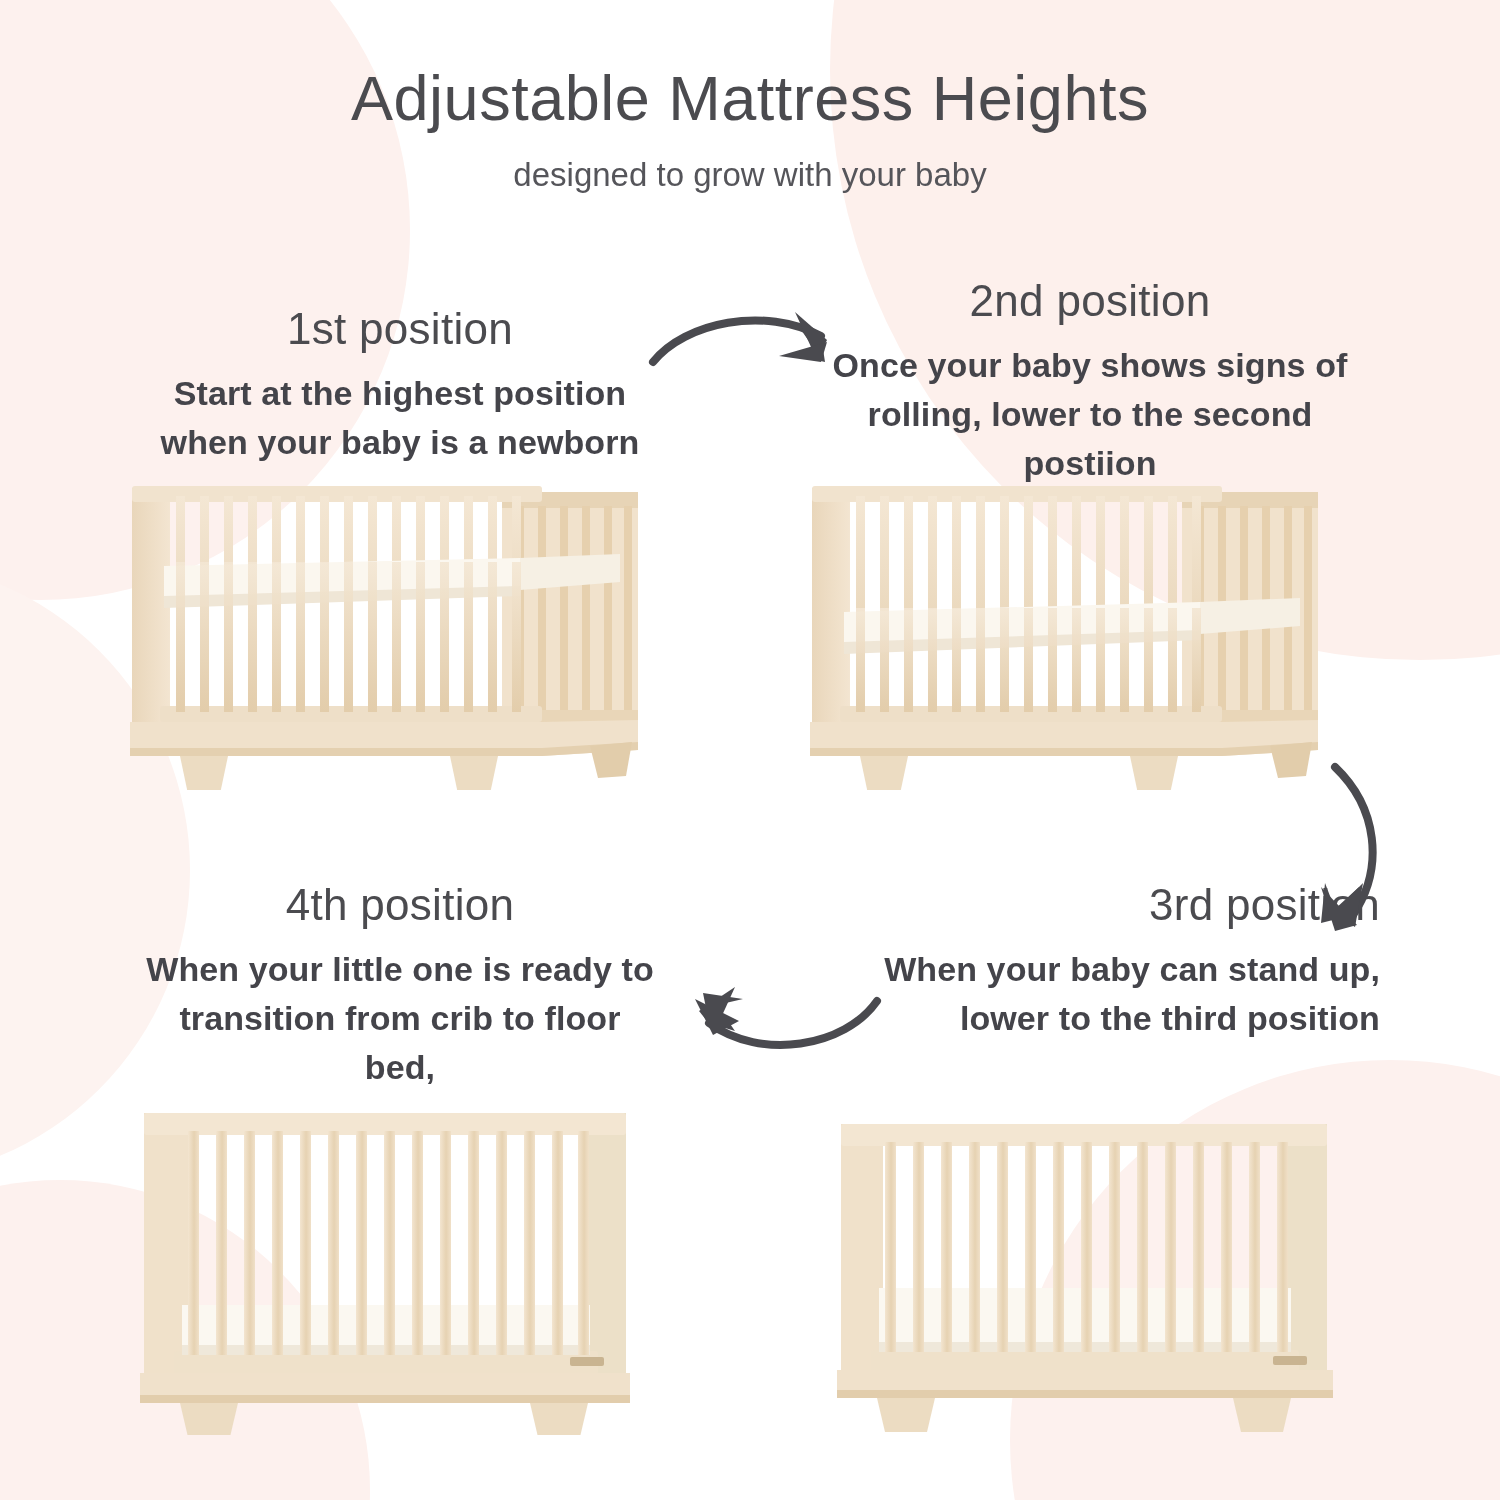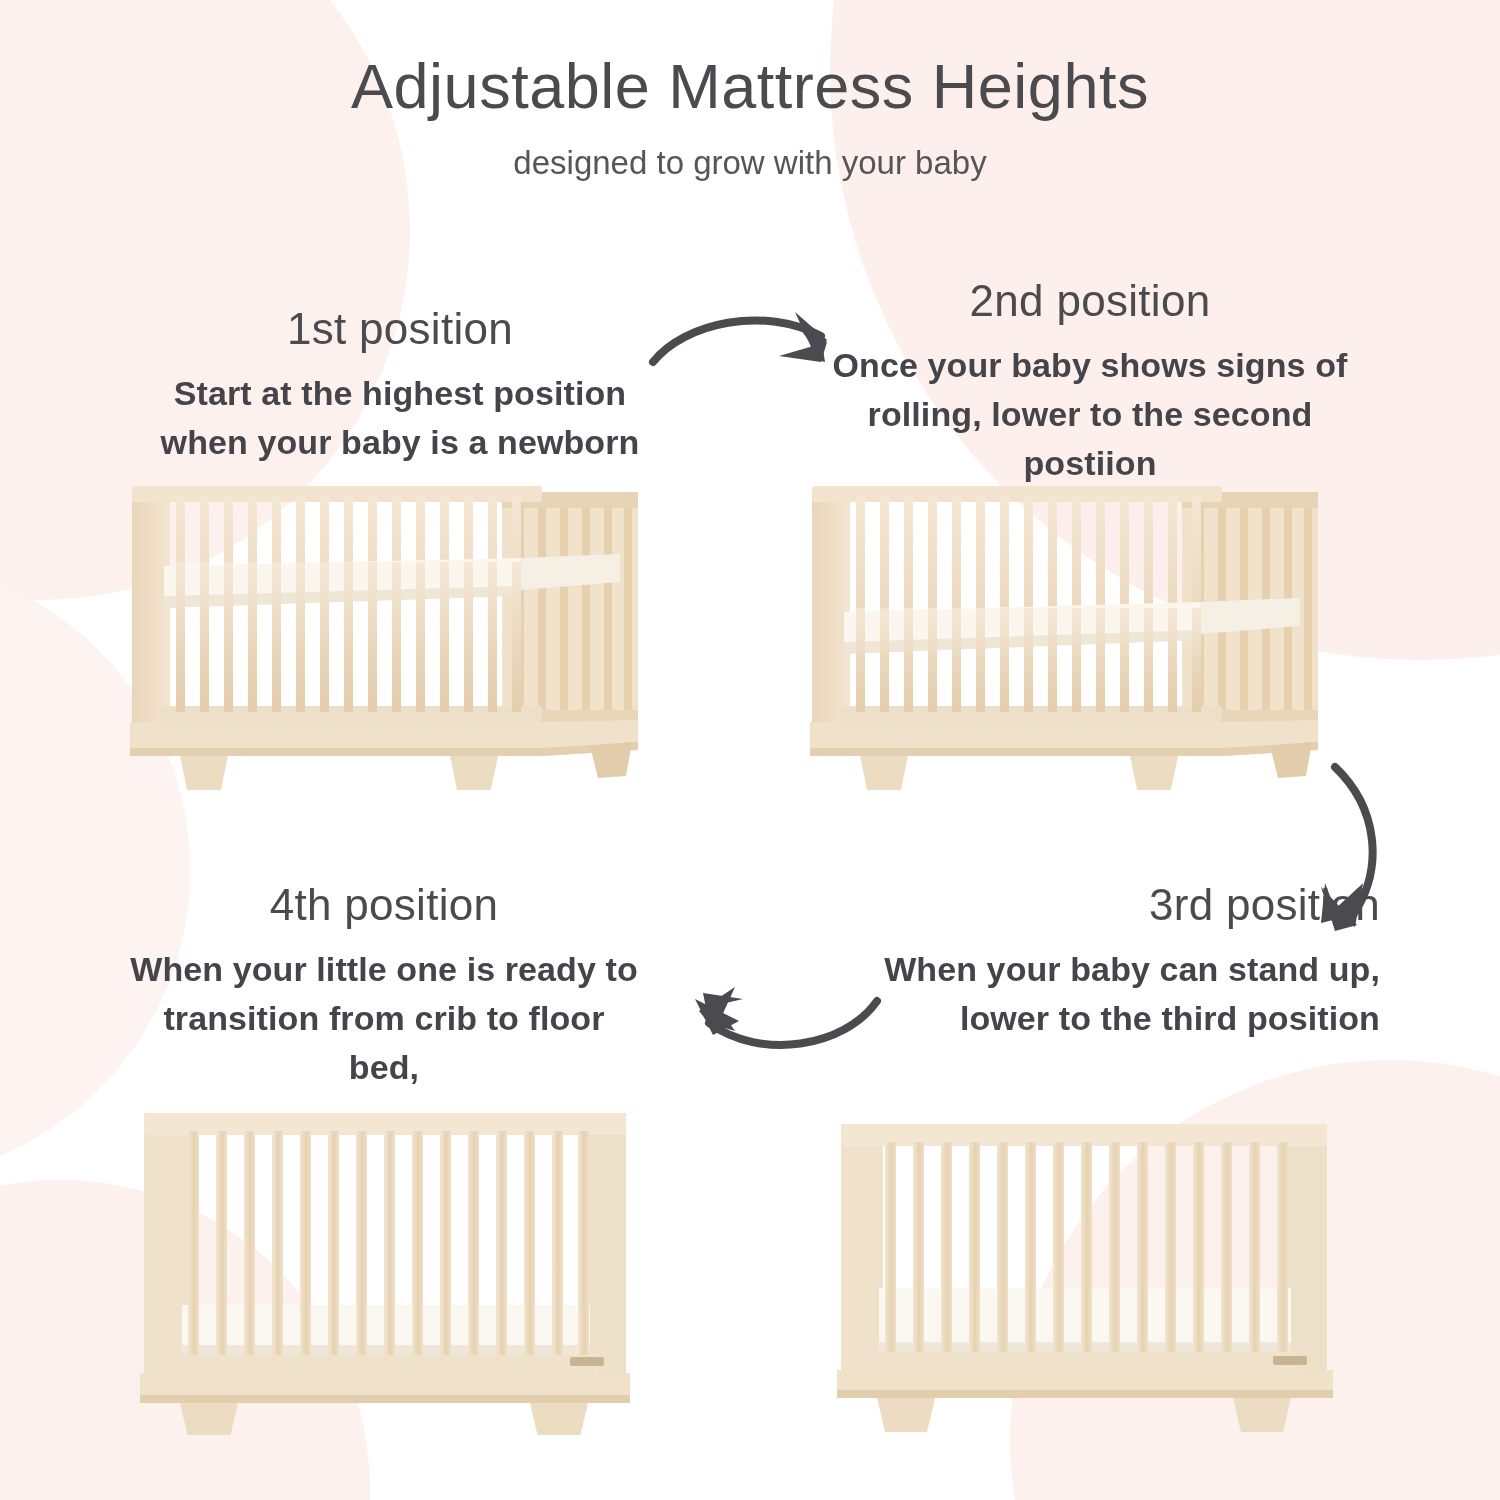--- a/index.html
+++ b/index.html
@@ -41,7 +41,7 @@
     font-weight: 400;
     color: #4b4b4f;
     letter-spacing: 0.5px;
-    margin: 4px;
+    margin: 16px;
     line-height: 1.1;
   }
   #page-subtitle {

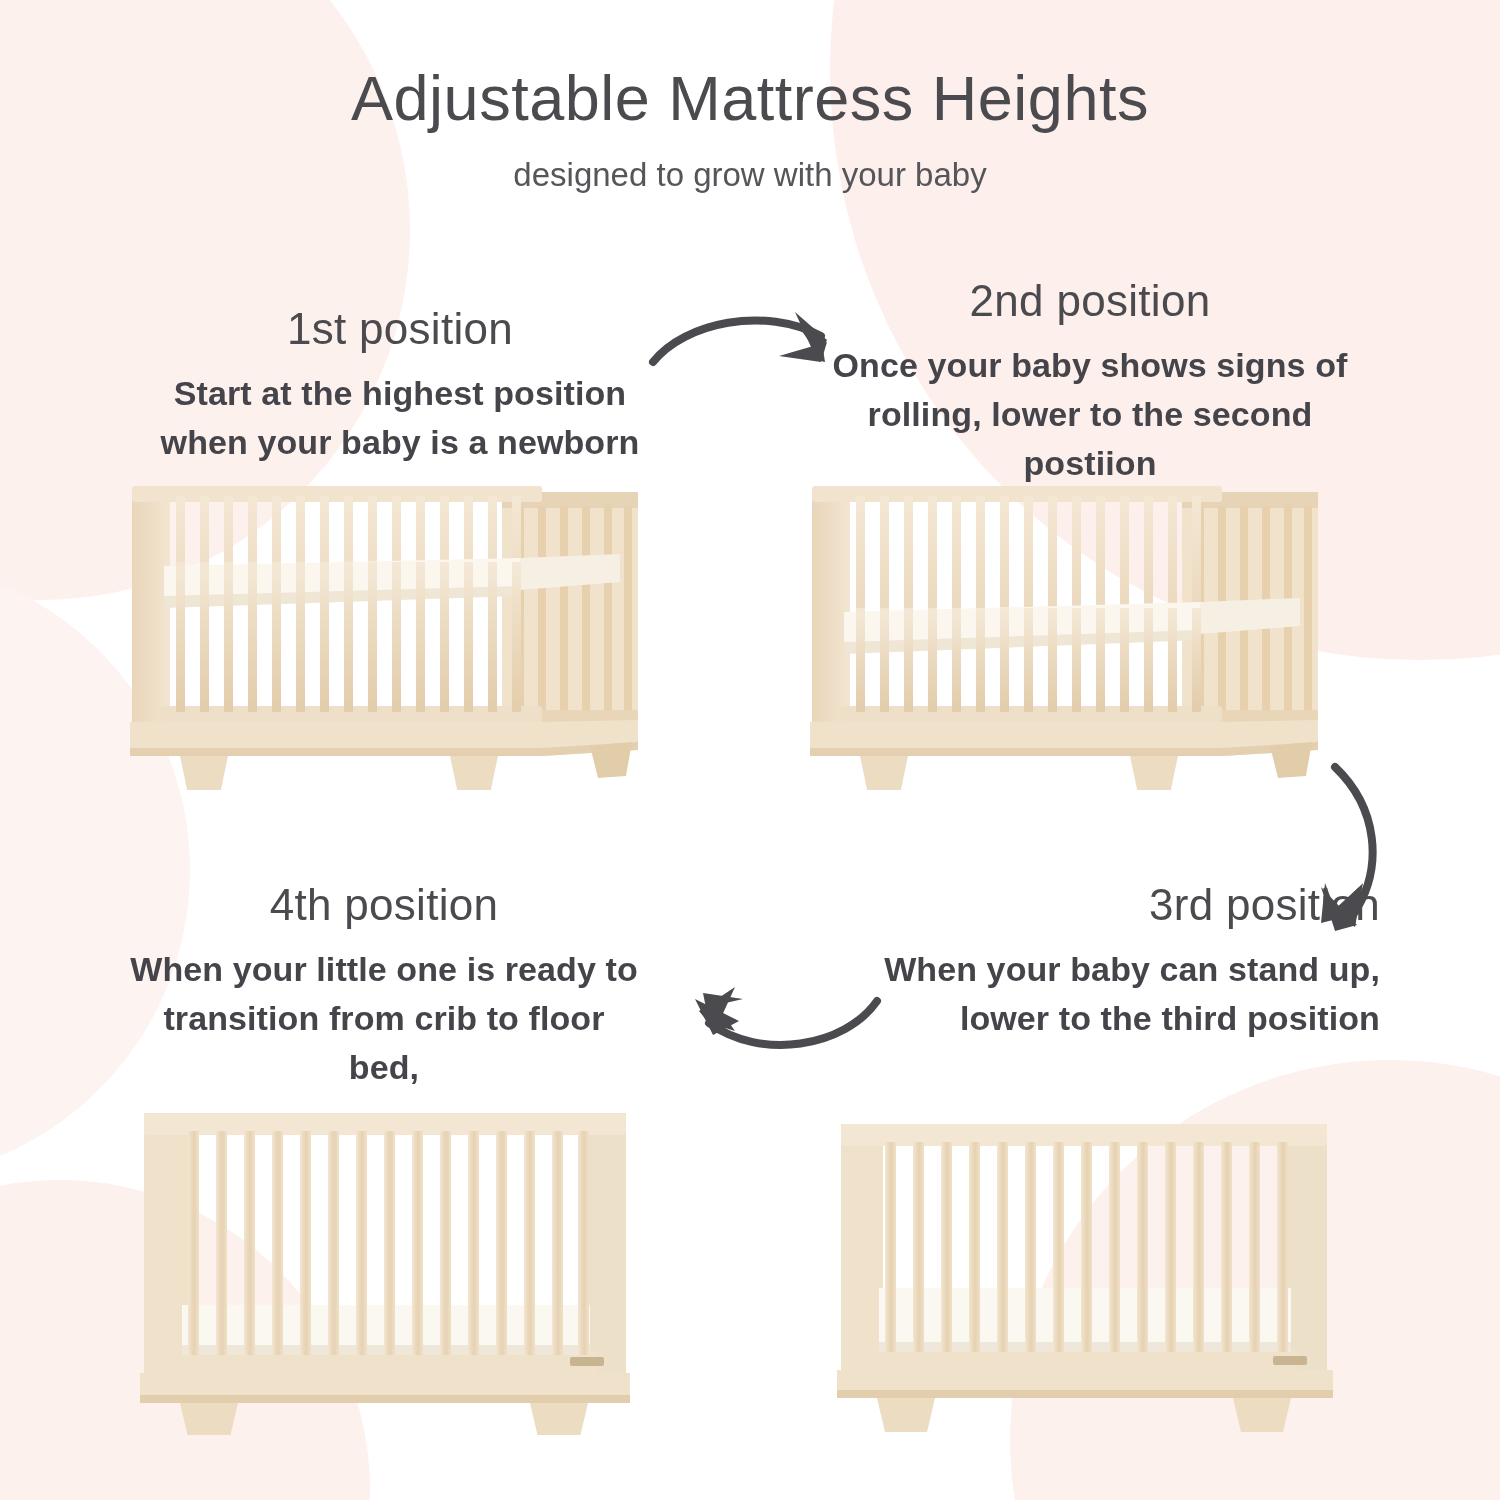--- a/index.html
+++ b/index.html
@@ -72,7 +72,7 @@
   }
   #step1-text { left: 140px;  top: 276px; width: 520px; margin-top: 28px; }
   #step2-text { left: 820px;  top: 276px; width: 540px; }
-  #step4-text { left: 124px;  top: 880px; width: 520px; text-align: center; }
+  #step4-text { left: 140px;  top: 880px; width: 520px; text-align: center; }
   #step3-text { left: 840px;  top: 880px; width: 540px; text-align: right; }
 
   

